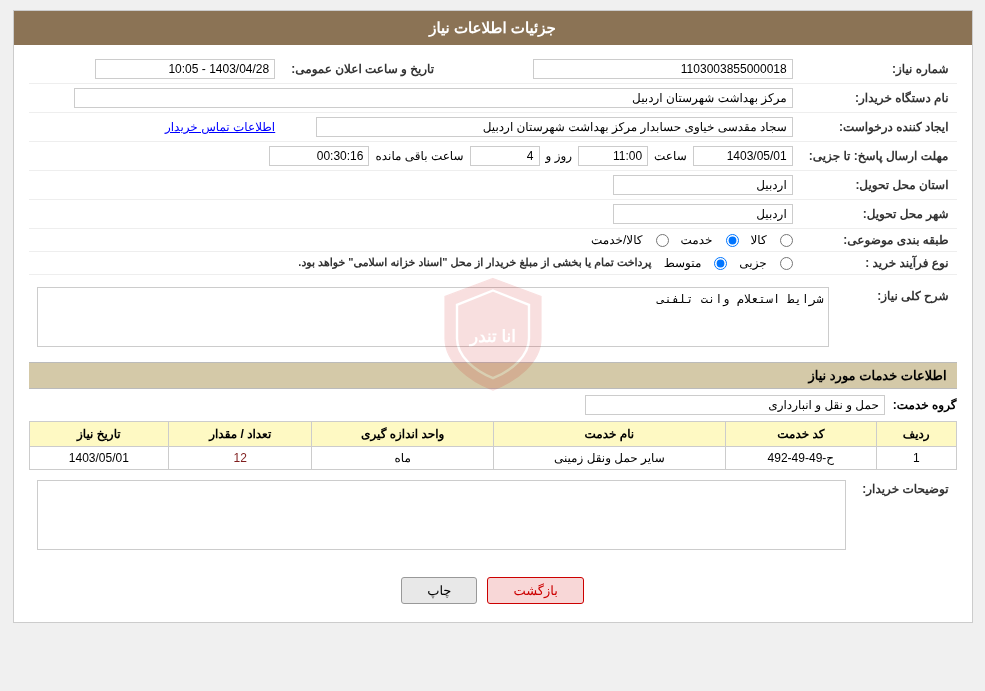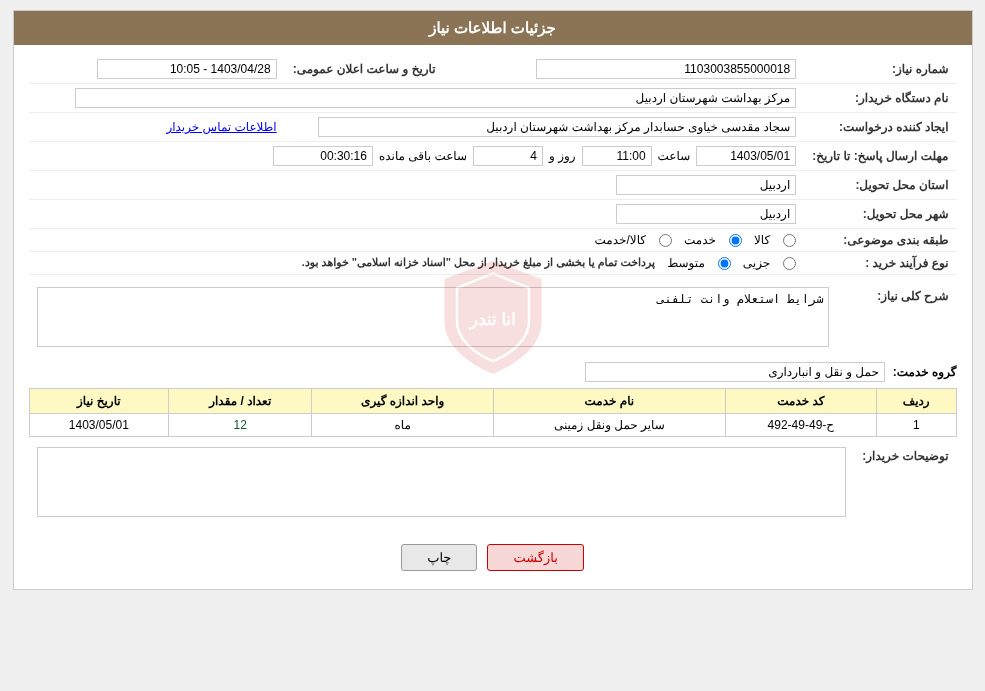--- a/index.html
+++ b/index.html
@@ -209,7 +209,7 @@
       </tr>
 
       <tr class="row-border">
-        <td class="label-cell">مهلت ارسال پاسخ: تا تاریخ:</td>
+        <td class="label-cell">مهلت ارسال پاسخ: تا جزیی:</td>
         <td class="value-cell" colspan="3">
           <div class="row-flex">
             <input type="text" class="small" readonly="" value="1403/05/01" style="">

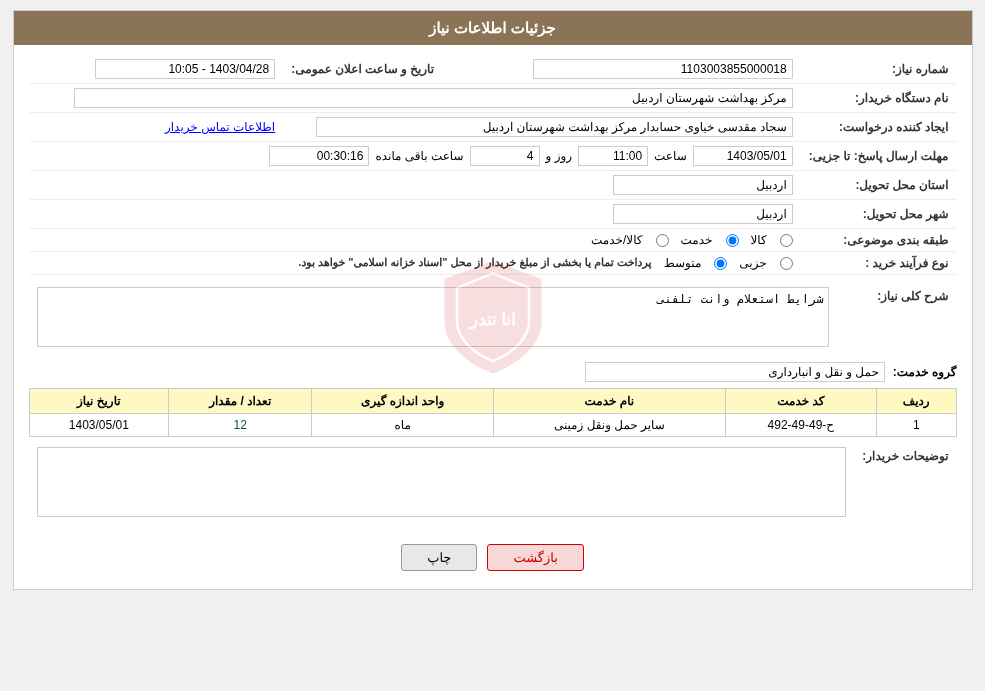--- a/index.html
+++ b/index.html
@@ -287,6 +287,7 @@
     </tbody>
       </table>
 
+    <div class="section-header">اطلاعات خدمات مورد نیاز</div>
 
     <div class="group-service-row">
       <span class="inline-label">گروه خدمت:</span>

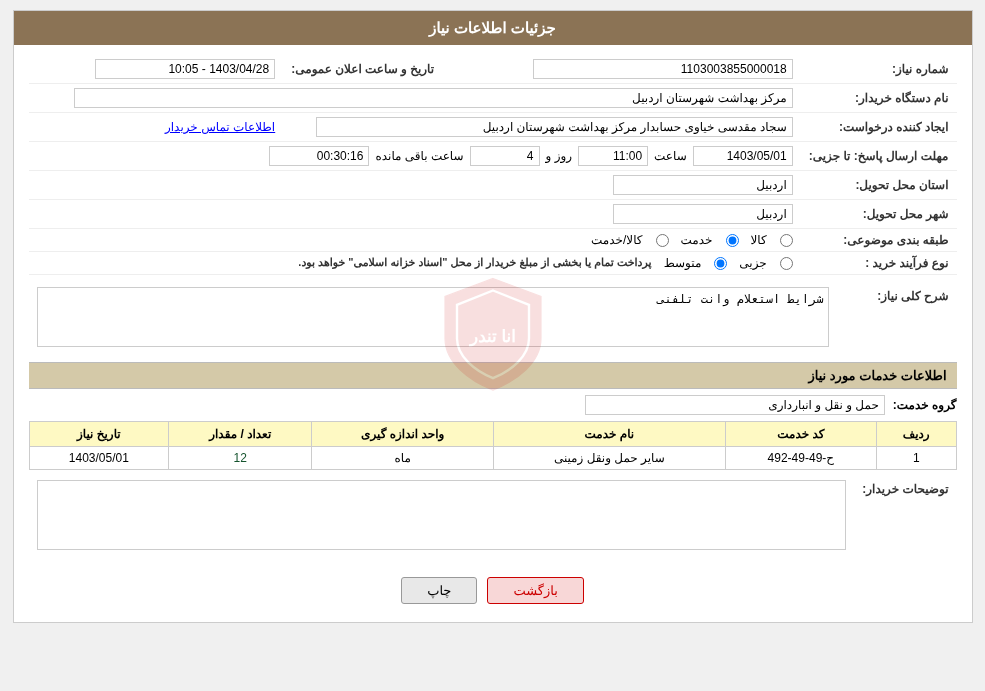--- a/index.html
+++ b/index.html
@@ -110,7 +110,7 @@
       font-size: 12px;
       text-align: center;
     }
-    .services-table td.red { color: #14532d; }
+    .services-table td.red { color: #7f1d1d; }
     .btn-group {
       display: flex;
       justify-content: center;

